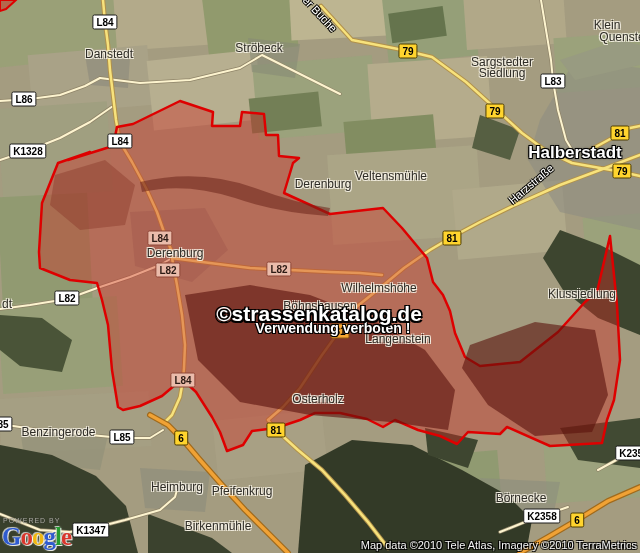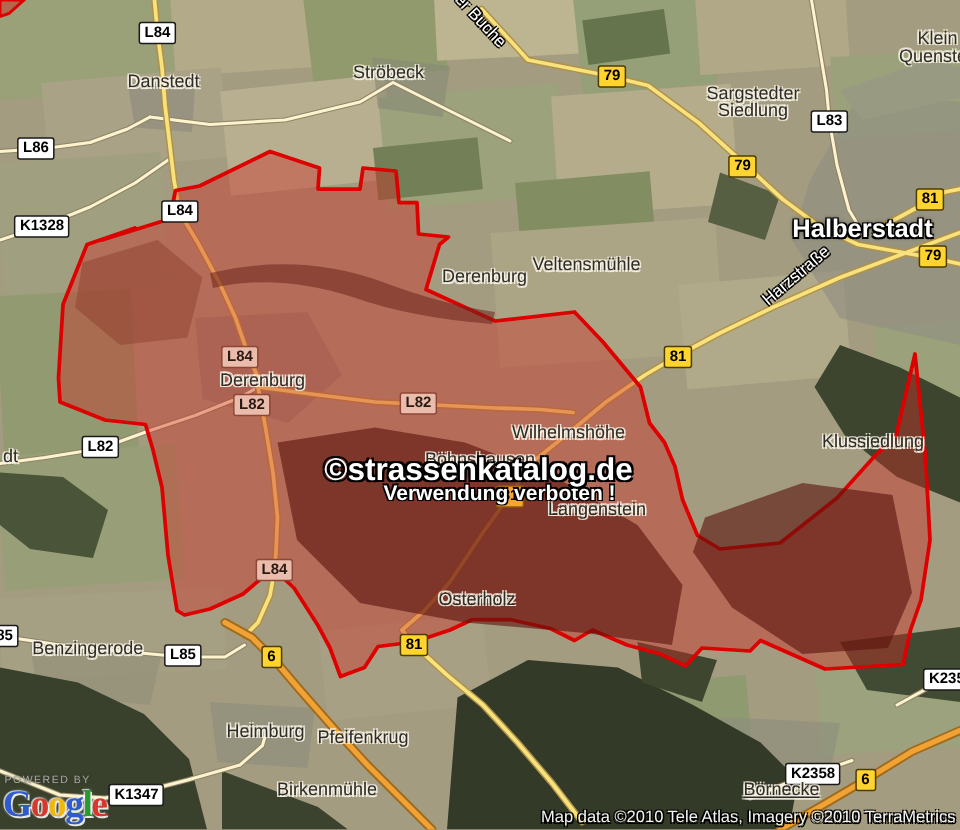--- a/index.html
+++ b/index.html
@@ -160,7 +160,7 @@
   <div id="google-logo"><span style="color: rgb(47, 91, 207);">G</span><span style="color: rgb(216, 55, 44);">o</span><span style="color: rgb(239, 183, 17);">o</span><span style="color: rgb(47, 91, 207);">g</span><span style="color: rgb(38, 155, 50);">l</span><span style="color: rgb(216, 55, 44);">e</span></div>
 <div class="lbl" style="left: 109px; top: 54px;">Danstedt</div>
     <div class="lbl" style="left: 259px; top: 48px;">Ströbeck</div>
-    <div class="lbl" style="left: 625px; top: 25px;">Klein</div>
+    <div class="lbl" style="left: 607px; top: 25px;">Klein</div>
     <div class="lbl" style="left: 627px; top: 37px;">Quenstedt</div>
     <div class="lbl" style="left: 502px; top: 62px;">Sargstedter</div>
     <div class="lbl" style="left: 502px; top: 73px;">Siedlung</div>

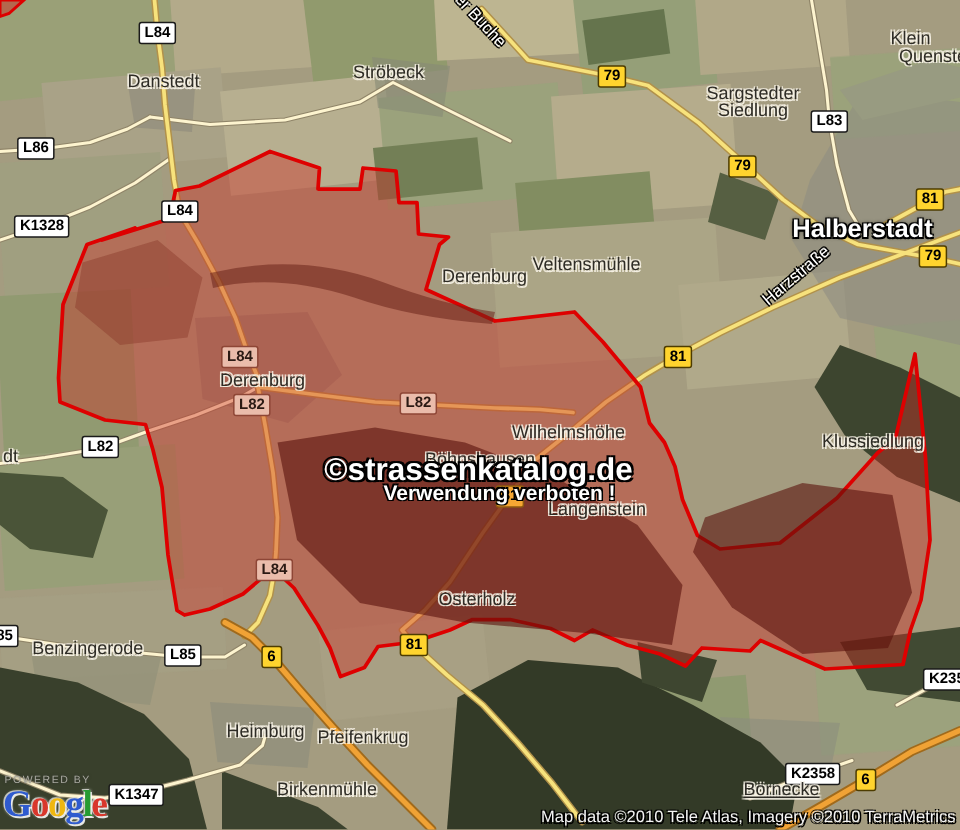--- a/index.html
+++ b/index.html
@@ -177,7 +177,7 @@
     <div class="lbl" style="left: 177px; top: 487px;">Heimburg</div>
     <div class="lbl" style="left: 242px; top: 491px;">Pfeifenkrug</div>
     <div class="lbl" style="left: 218px; top: 526px;">Birkenmühle</div>
-    <div class="lbl" style="left: 521px; top: 526px; text-decoration: underline;">Börnecke</div>
+    <div class="lbl" style="left: 521px; top: 498px;">Börnecke</div>
     <div class="lbl" style="left: 7px; top: 304px;">dt</div>
     <div class="badge white" style="left: 105px; top: 22px;">L84</div>
     <div class="badge white" style="left: 24px; top: 99px;">L86</div>

